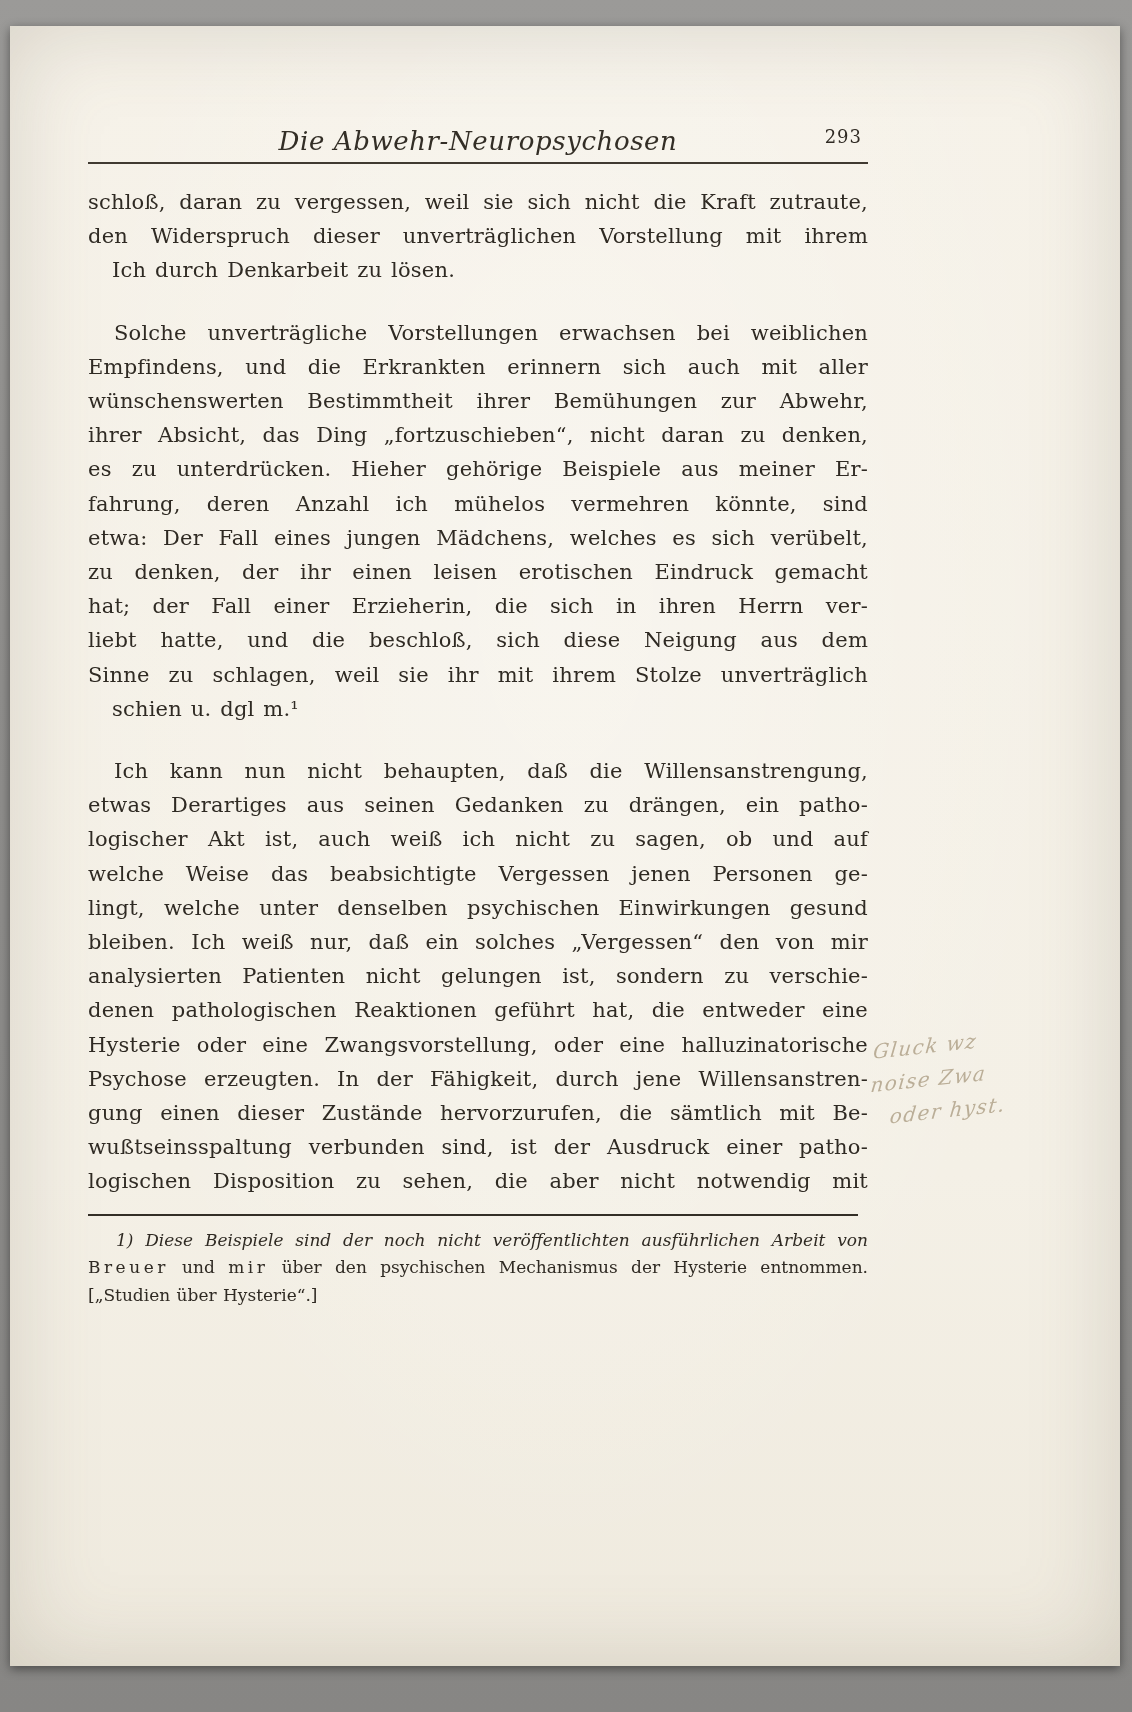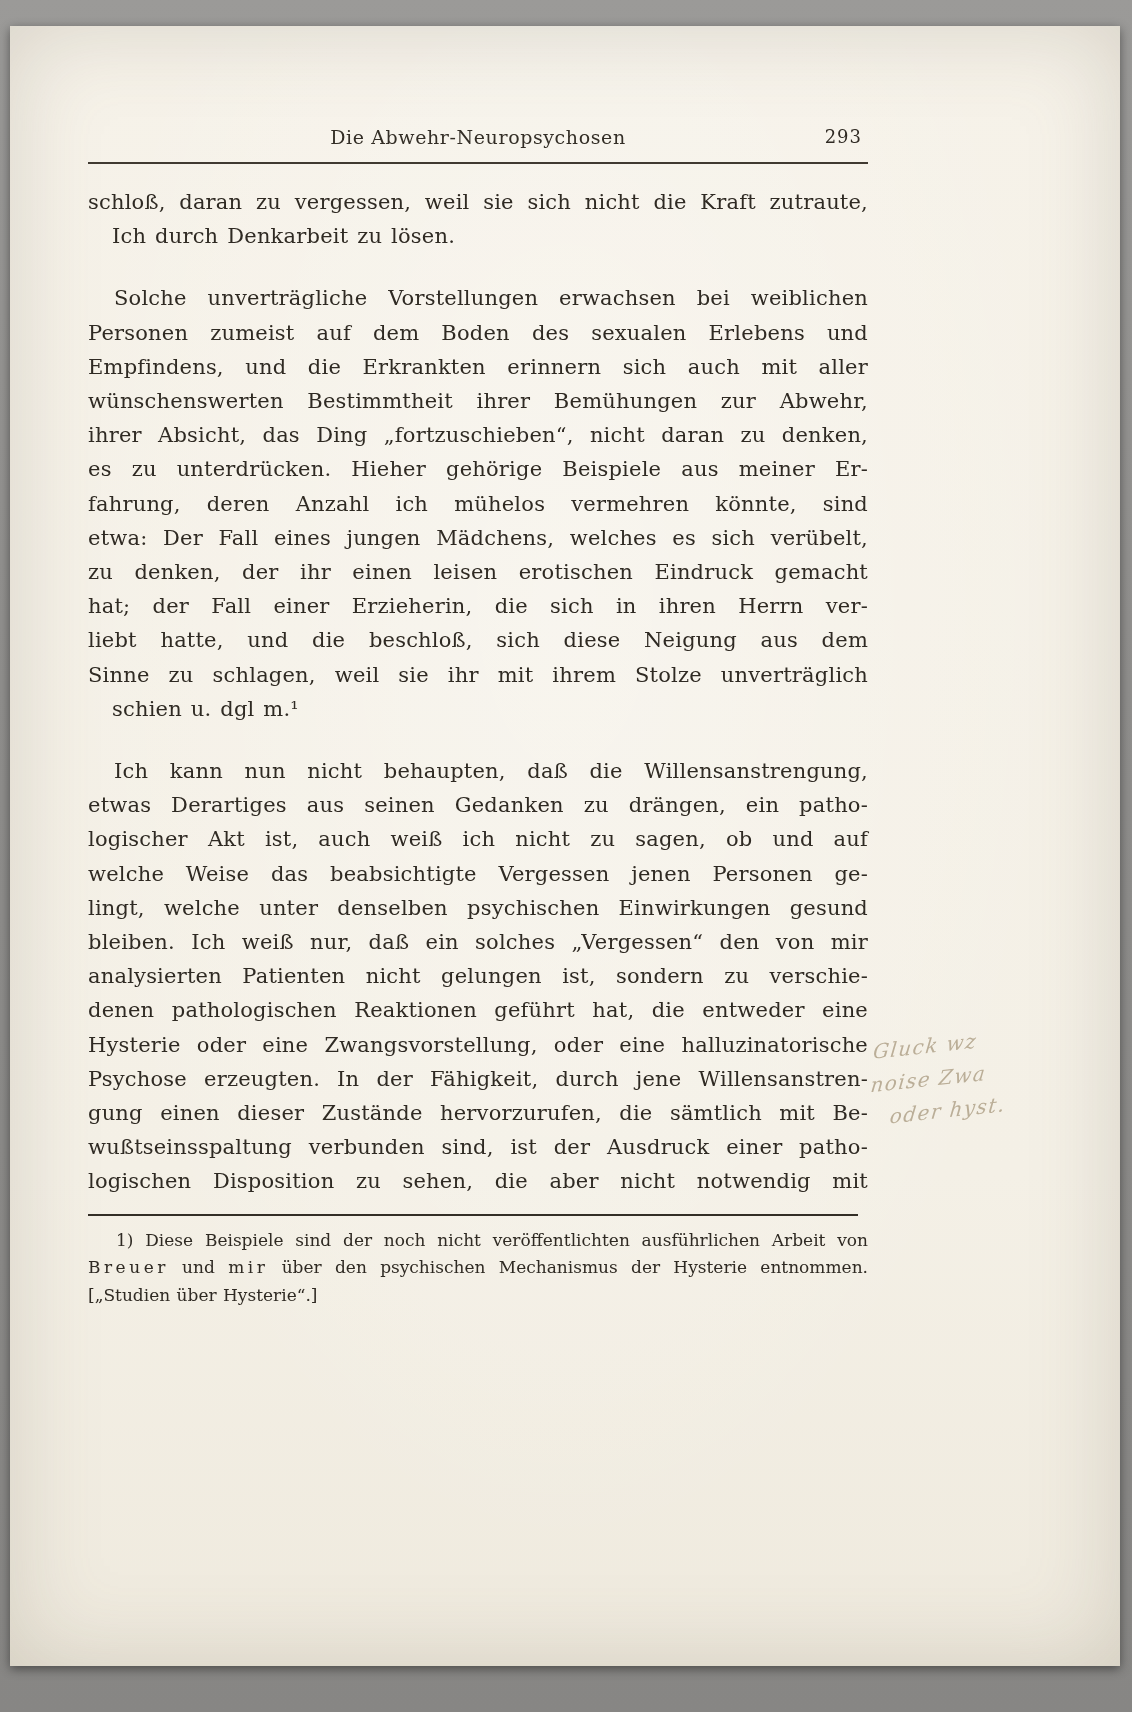--- a/index.html
+++ b/index.html
@@ -19,7 +19,7 @@
   .runhead{position:relative;height:36px;border-bottom:2px solid #403a31;}
   .runhead .title{
     position:absolute;left:0;right:0;top:0;text-align:center;
-    font-size:19px;letter-spacing:0.6px;color:#332e26;
+    font-style:italic;font-size:26px;letter-spacing:0.6px;color:#332e26;
   }
   .runhead .pagenum{position:absolute;right:6px;top:0;font-size:18px;letter-spacing:1px;}
   .bodytext{margin-top:21px;font-size:21px;line-height:34.2px;word-spacing:2px;letter-spacing:0.2px;}

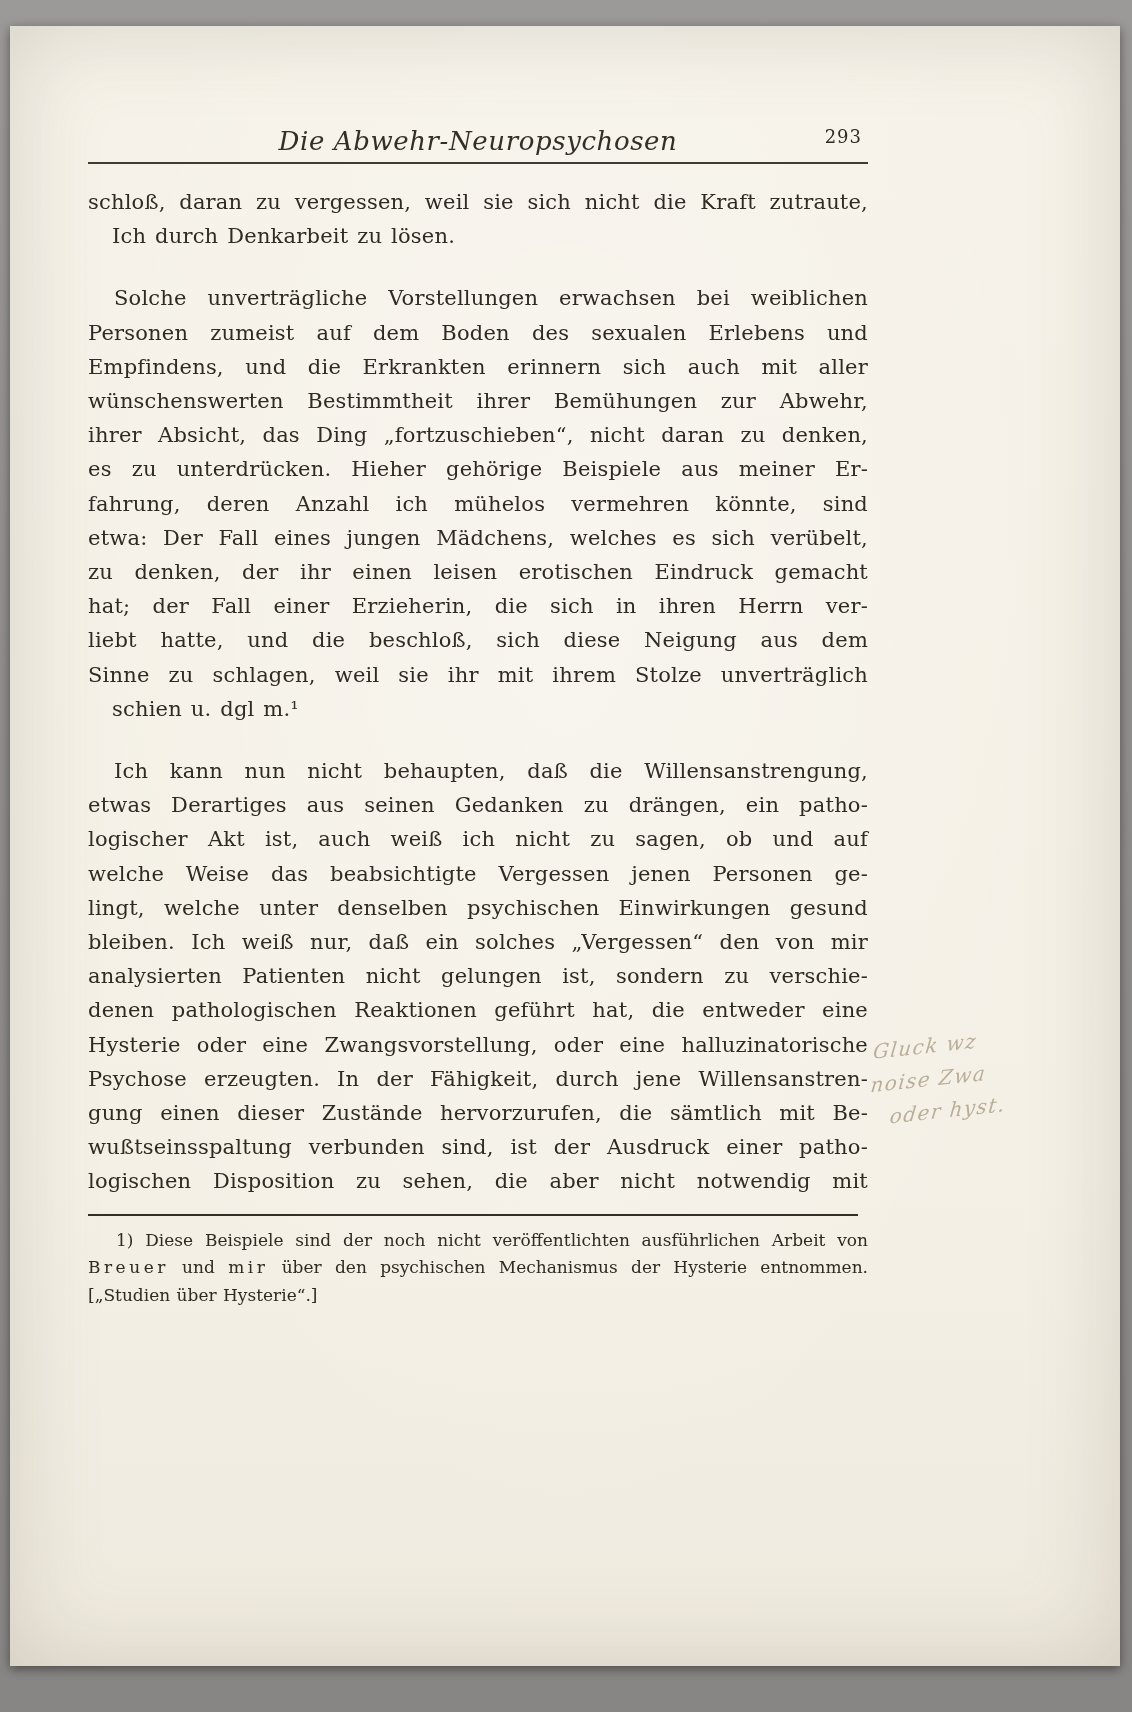--- a/index.html
+++ b/index.html
@@ -57,6 +57,7 @@
 
       <div class="para">
         <div class="line">schloß, daran zu vergessen, weil sie sich nicht die Kraft zutraute,</div>
+        <div class="line">den Widerspruch dieser unverträglichen Vorstellung mit ihrem</div>
         <div class="line endpara">Ich durch Denkarbeit zu lösen.</div>
       </div>
 

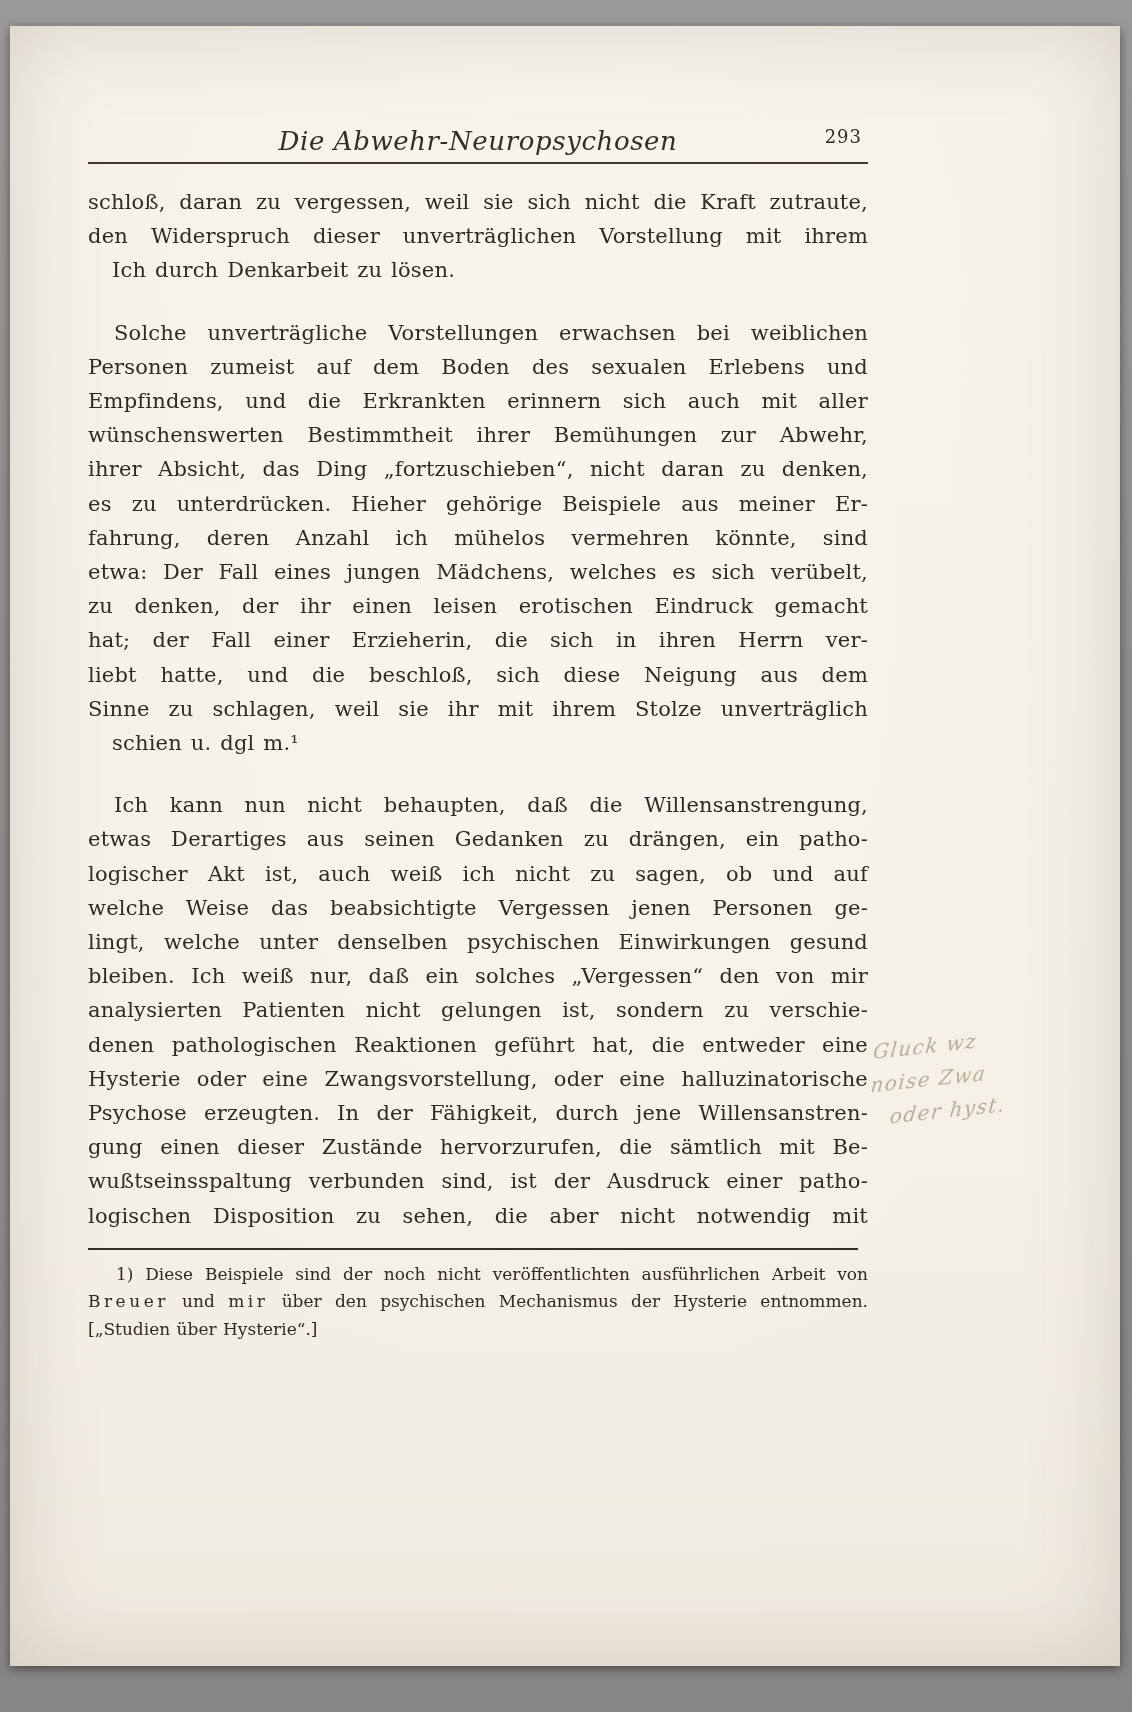--- a/index.html
+++ b/index.html
@@ -63,7 +63,6 @@
 
       <div class="para">
         <div class="line indent">Solche unverträgliche Vorstellungen erwachsen bei weiblichen</div>
-        <div class="line">Personen zumeist auf dem Boden des sexualen Erlebens und</div>
         <div class="line">Empfindens, und die Erkrankten erinnern sich auch mit aller</div>
         <div class="line">wünschenswerten Bestimmtheit ihrer Bemühungen zur Abwehr,</div>
         <div class="line">ihrer Absicht, das Ding „fortzuschieben“, nicht daran zu denken,</div>

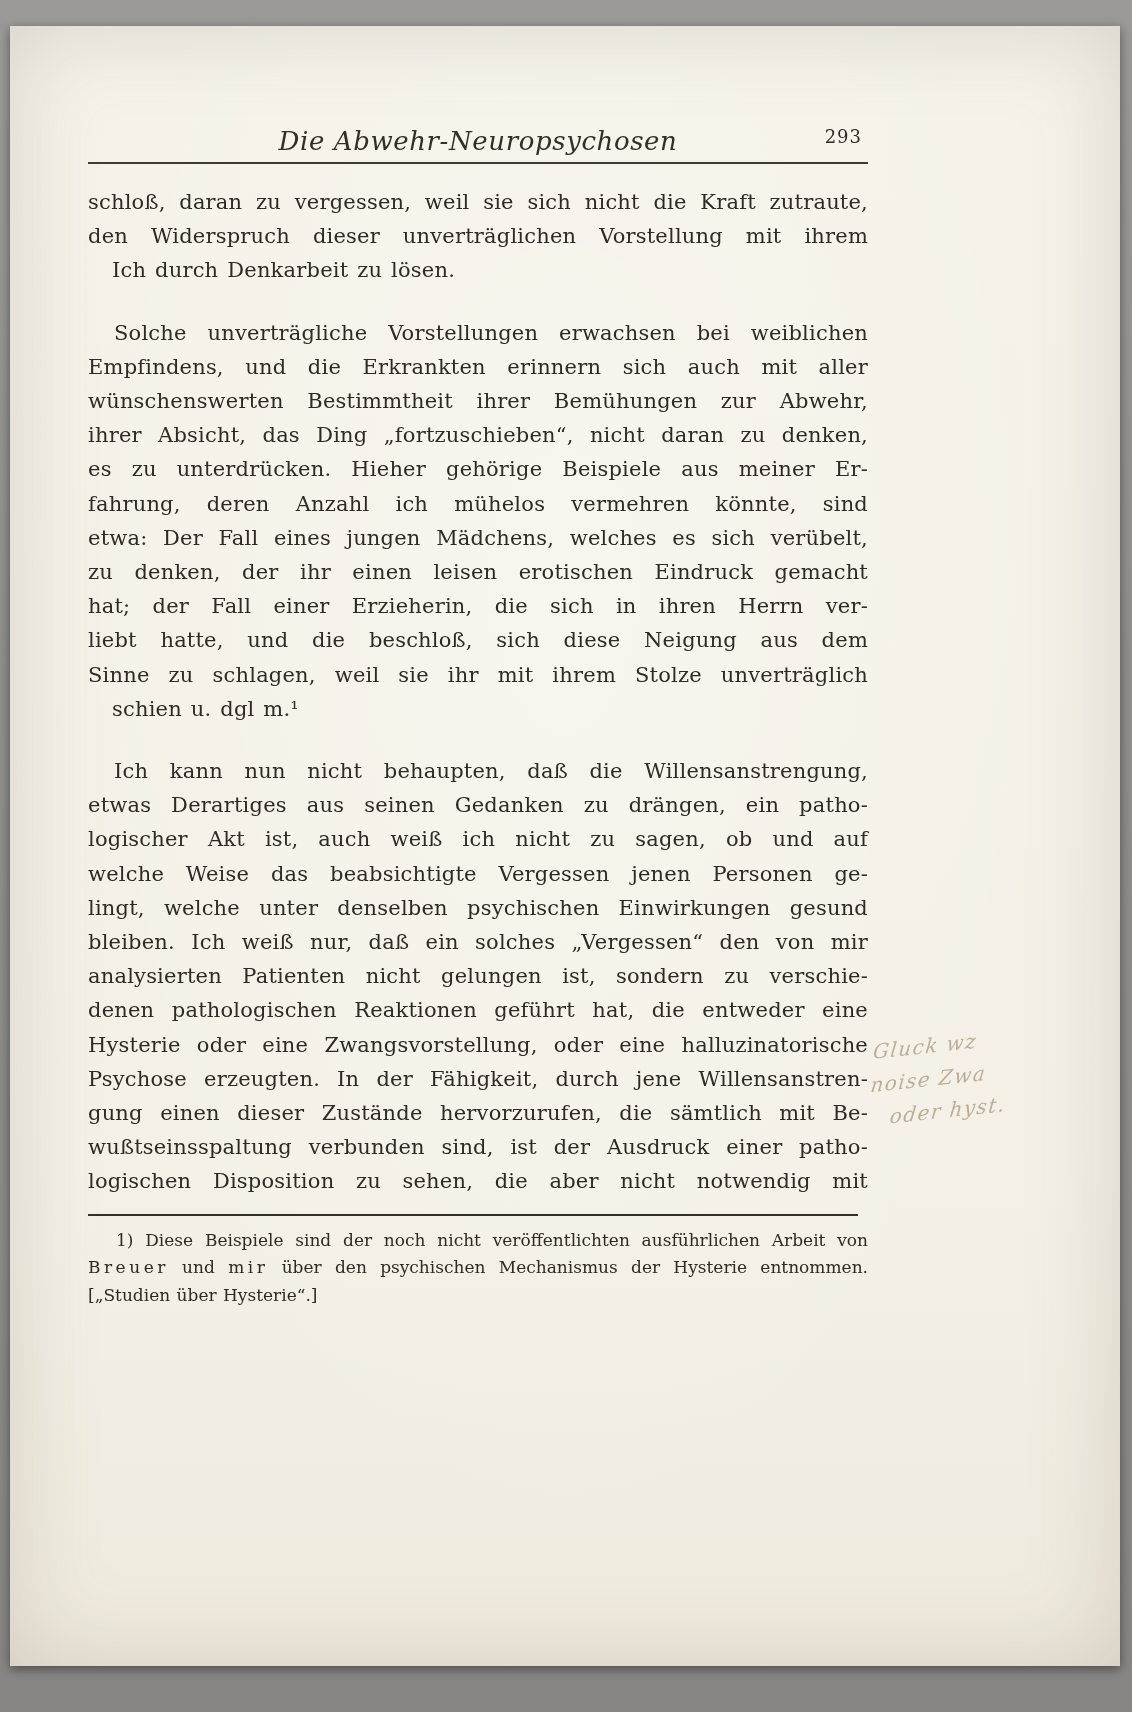--- a/index.html
+++ b/index.html
@@ -29,7 +29,7 @@
   .fn-rule{margin-top:15px;width:770px;height:2px;background:#332e26;}
   .footnote{margin-top:11px;font-size:17px;line-height:27.5px;word-spacing:1px;}
   .fn-line{text-align:justify;text-align-last:justify;}
-  .fn-line.first{text-indent:28px;}
+  .fn-line.first{text-indent:28px;font-style:italic;}
   .fn-line.endpara{text-align-last:left;}
   .sperr{letter-spacing:3.5px;}
   .marginalia{

